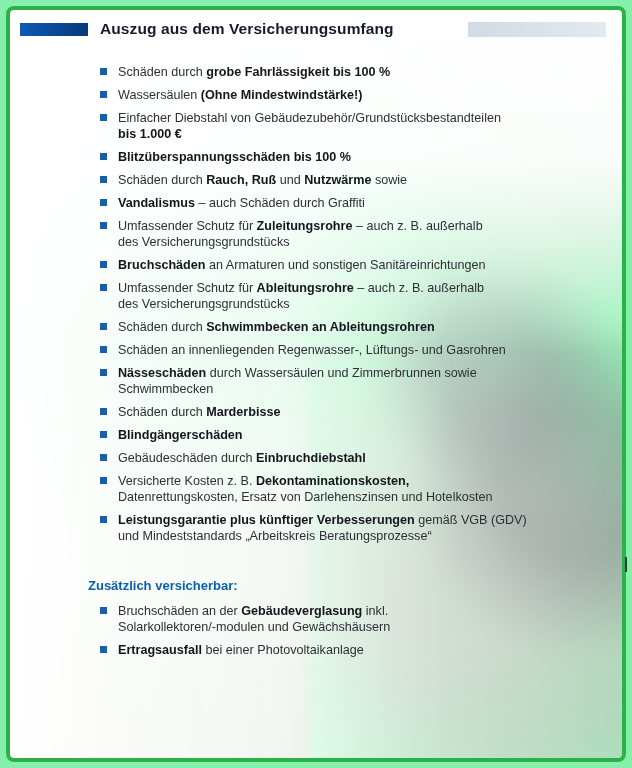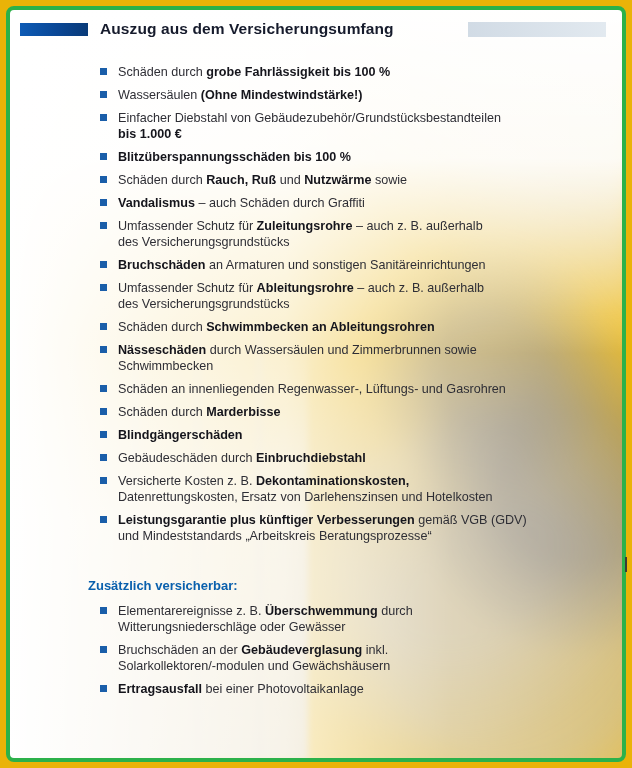--- a/index.html
+++ b/index.html
@@ -6,7 +6,7 @@
   .page{
     position:relative;
     width:632px;height:768px;
-    background:#eab308;
+    background:#86efac;
     overflow:hidden;
     font-family:"Liberation Sans", sans-serif;
   }

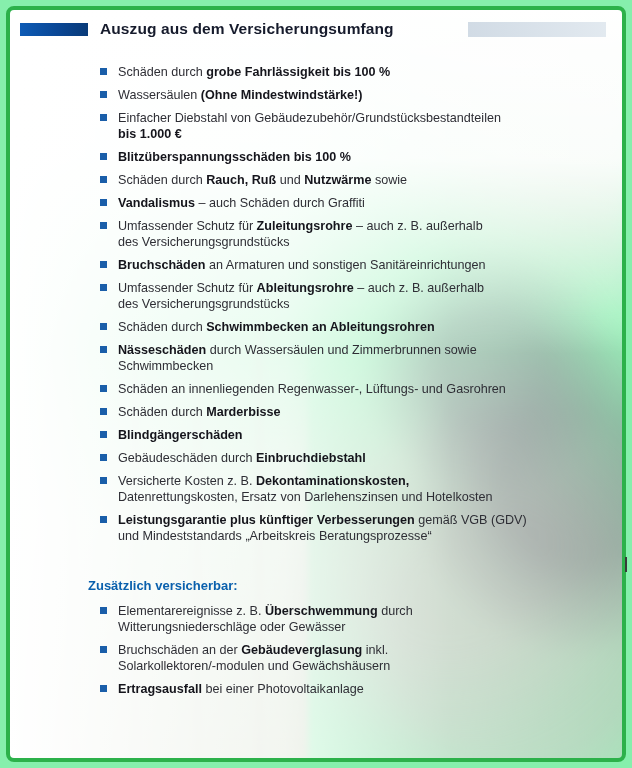--- a/index.html
+++ b/index.html
@@ -139,11 +139,11 @@
         </div>
         <div class="bullet-item">
           <span class="bullet-square"></span>
-          <span class="bullet-text"><span class="b">Nässeschäden</span><span> durch Wassersäulen und Zimmerbrunnen sowie</span><br><span>Schwimmbecken</span></span>
+          <span class="bullet-text"><span>Schäden an innenliegenden Regenwasser-, Lüftungs- und Gasrohren</span></span>
         </div>
         <div class="bullet-item">
           <span class="bullet-square"></span>
-          <span class="bullet-text"><span>Schäden an innenliegenden Regenwasser-, Lüftungs- und Gasrohren</span></span>
+          <span class="bullet-text"><span class="b">Nässeschäden</span><span> durch Wassersäulen und Zimmerbrunnen sowie</span><br><span>Schwimmbecken</span></span>
         </div>
         <div class="bullet-item">
           <span class="bullet-square"></span>

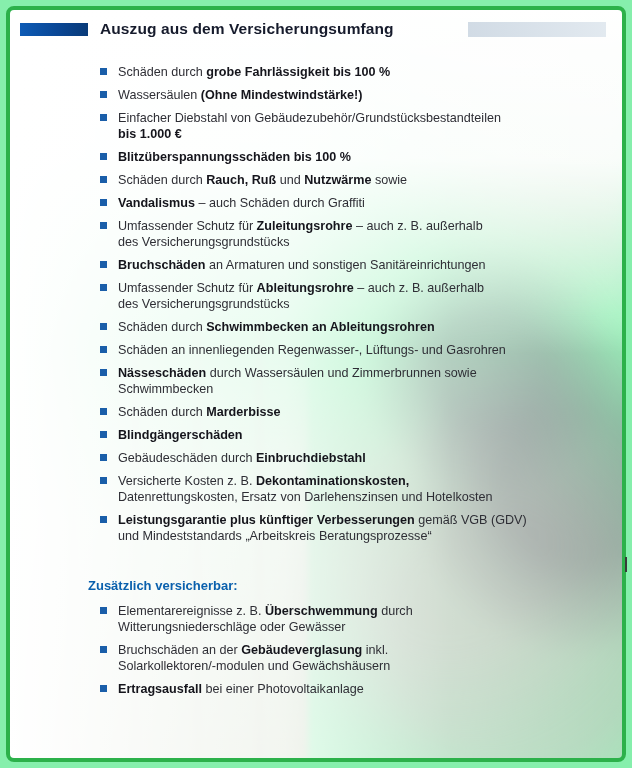--- a/index.html
+++ b/index.html
@@ -172,10 +172,6 @@
     <div class="bullets additional" id="additional-list">
         <div class="bullet-item">
           <span class="bullet-square"></span>
-          <span class="bullet-text"><span>Elementarereignisse z. B. </span><span class="b">Überschwemmung</span><span> durch</span><br><span>Witterungsniederschläge oder Gewässer</span></span>
-        </div>
-        <div class="bullet-item">
-          <span class="bullet-square"></span>
           <span class="bullet-text"><span>Bruchschäden an der </span><span class="b">Gebäudeverglasung</span><span> inkl.</span><br><span>Solarkollektoren/-modulen und Gewächshäusern</span></span>
         </div>
         <div class="bullet-item">

